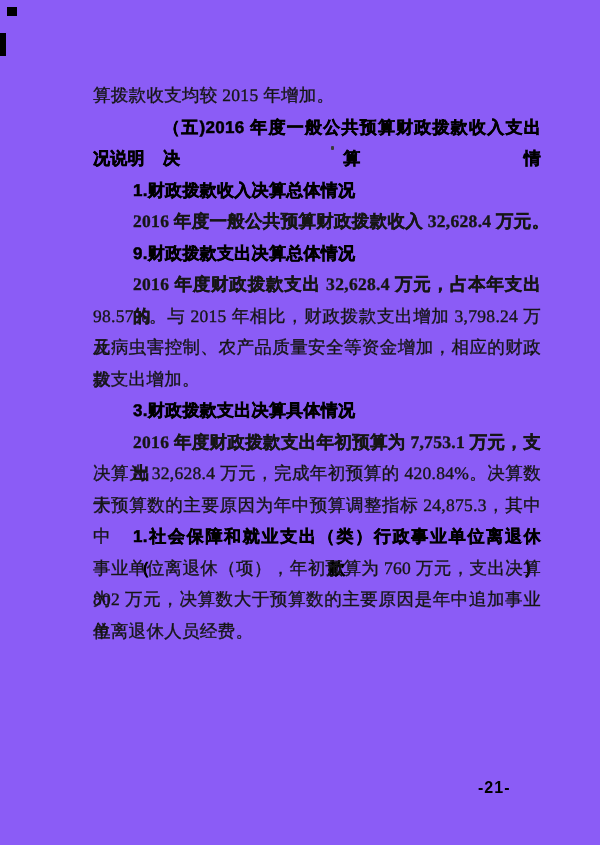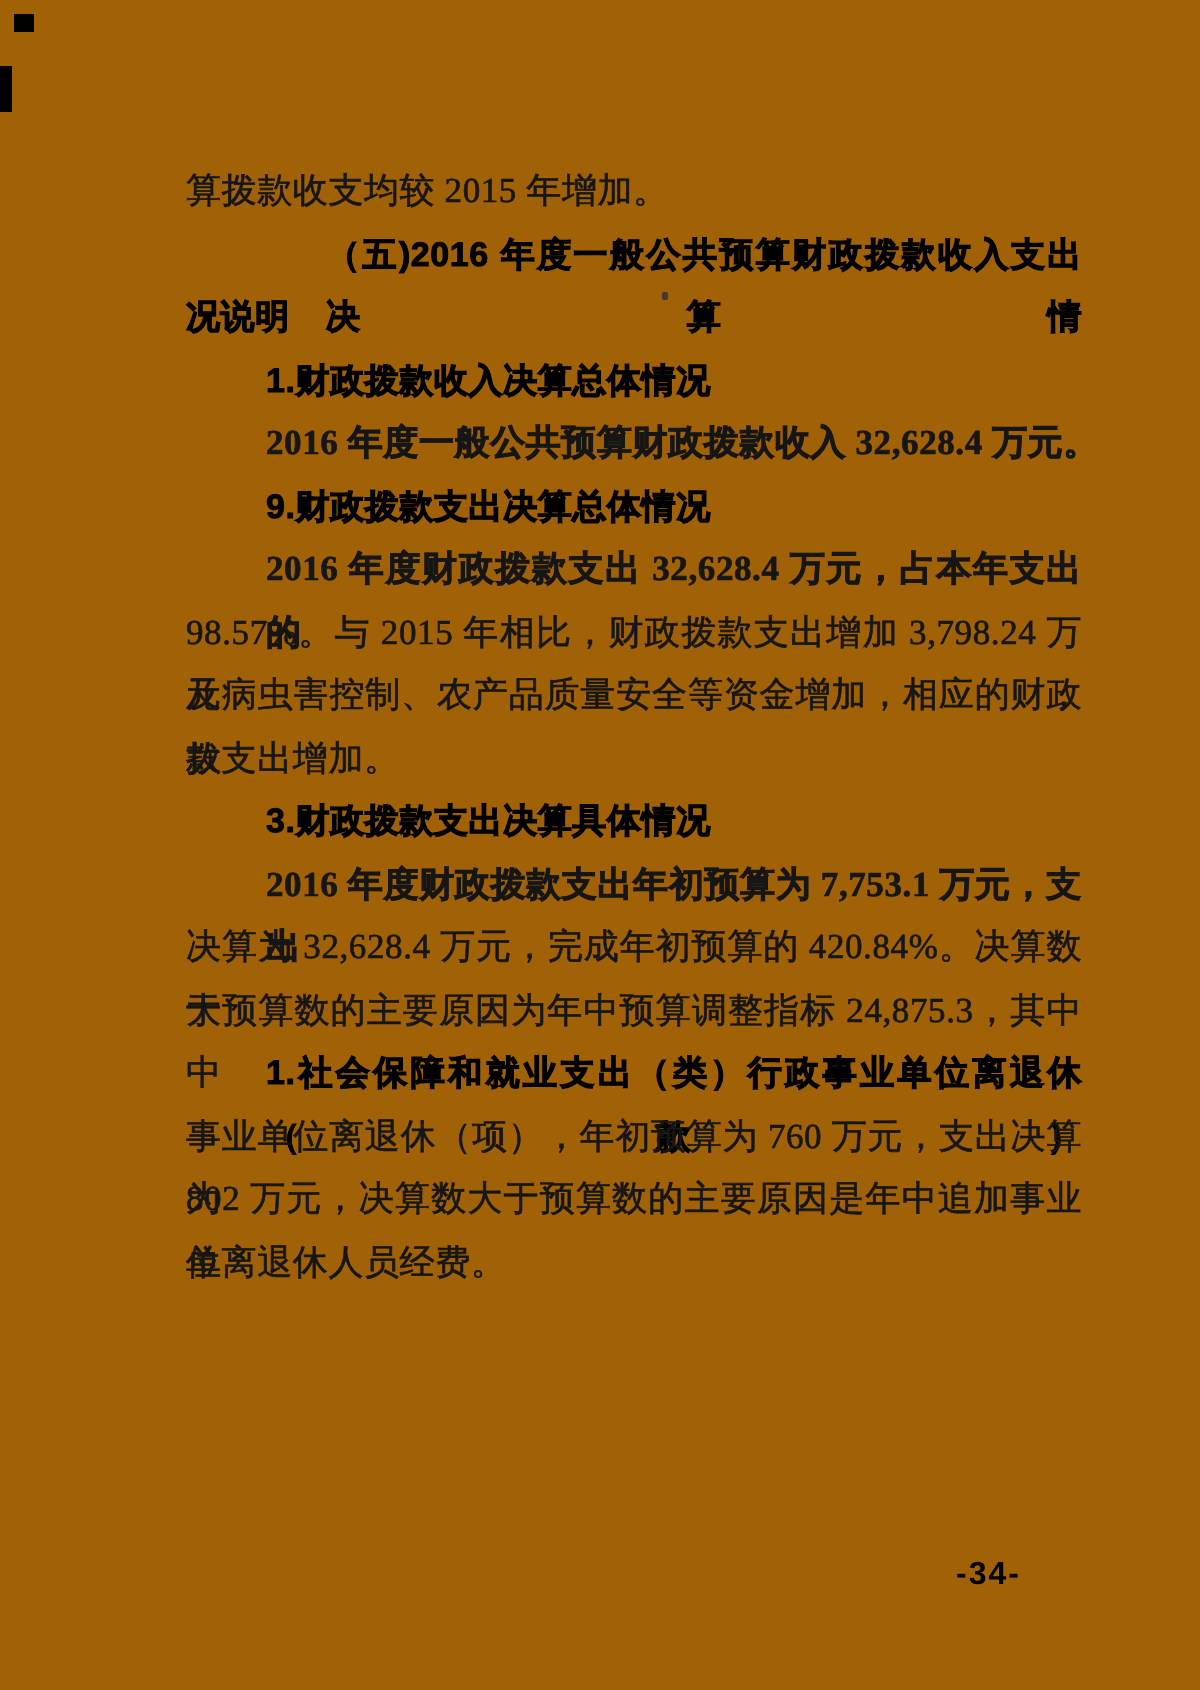--- a/index.html
+++ b/index.html
@@ -18,7 +18,7 @@
   .scan-page {
     position: absolute;
     inset: 0;
-    background: #a16207;
+    background: #8b5cf6;
   }
   .text-block {
     position: absolute;

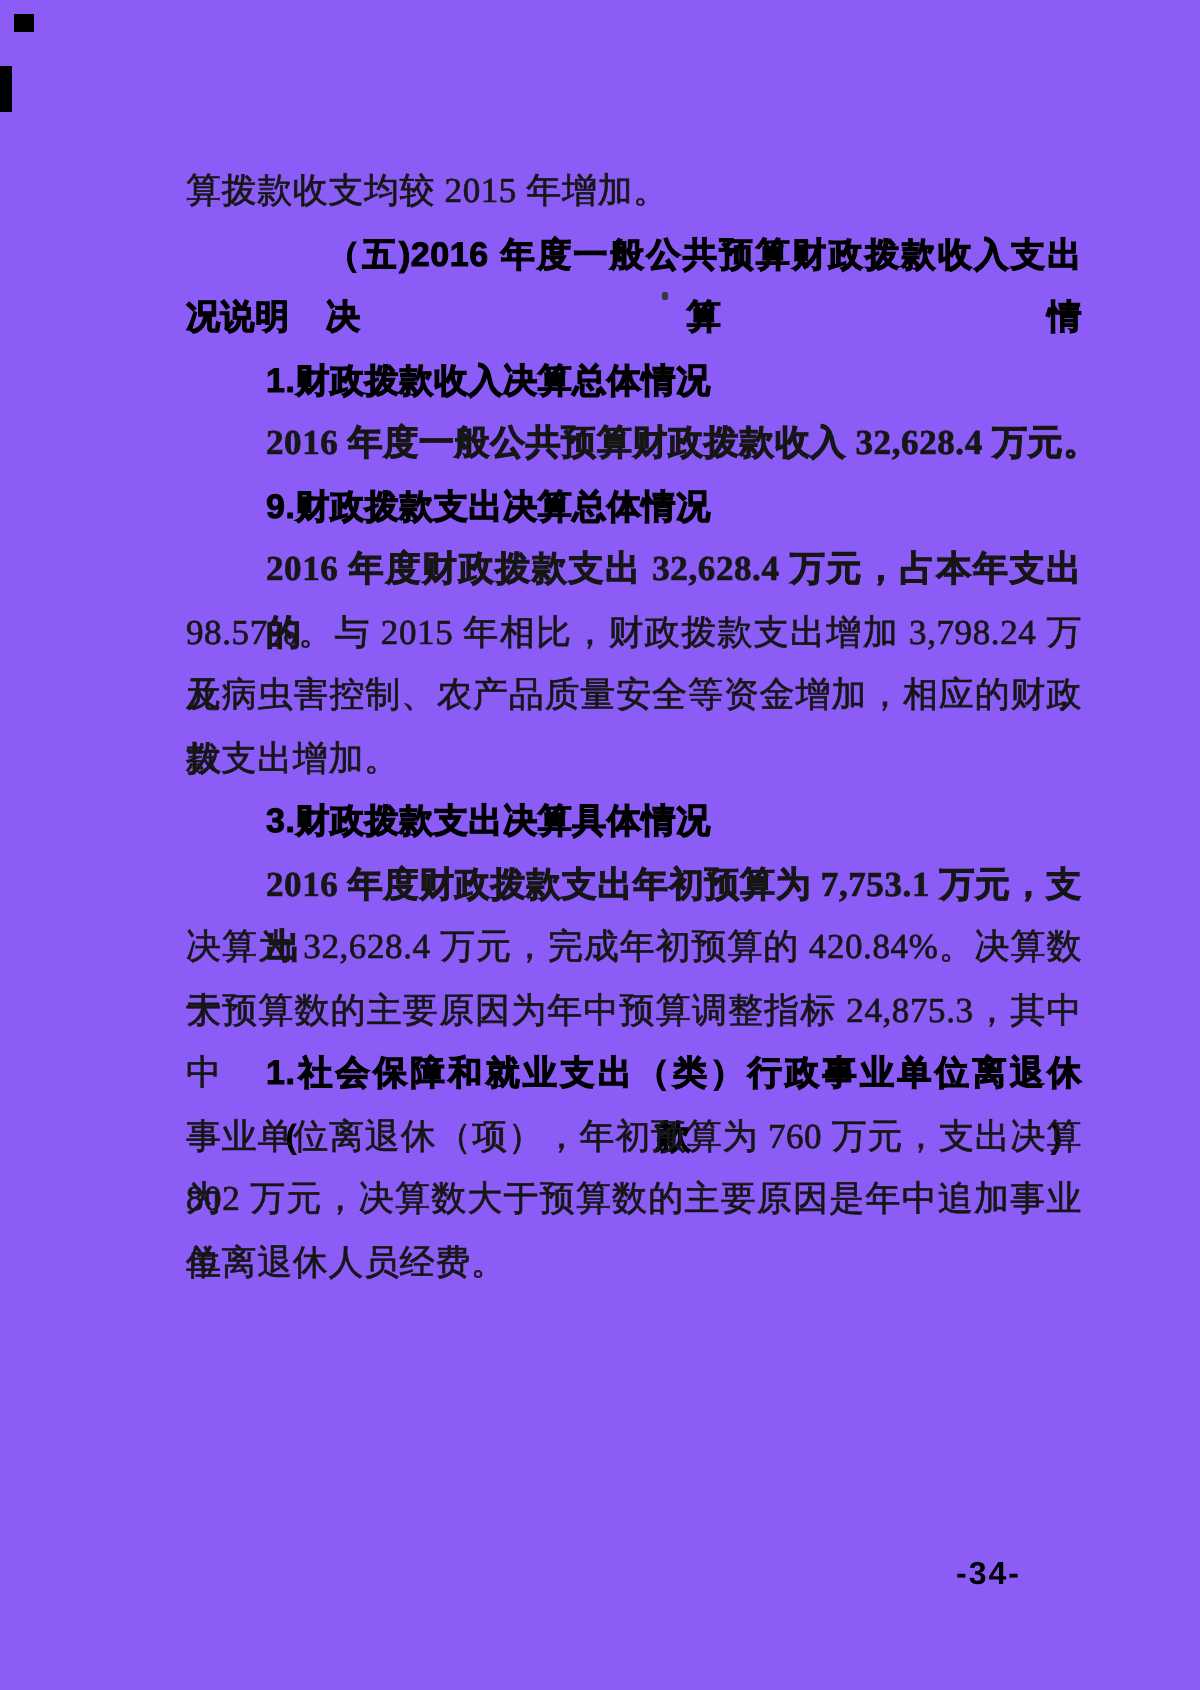--- a/index.html
+++ b/index.html
@@ -128,7 +128,7 @@
       <div class="line indent-0">位离退休人员经费。</div>
     </div>
 
-  <div class="page-number">-34-</div>
+  <div class="page-number">-21-</div>
 </div>
 
 </body></html>

